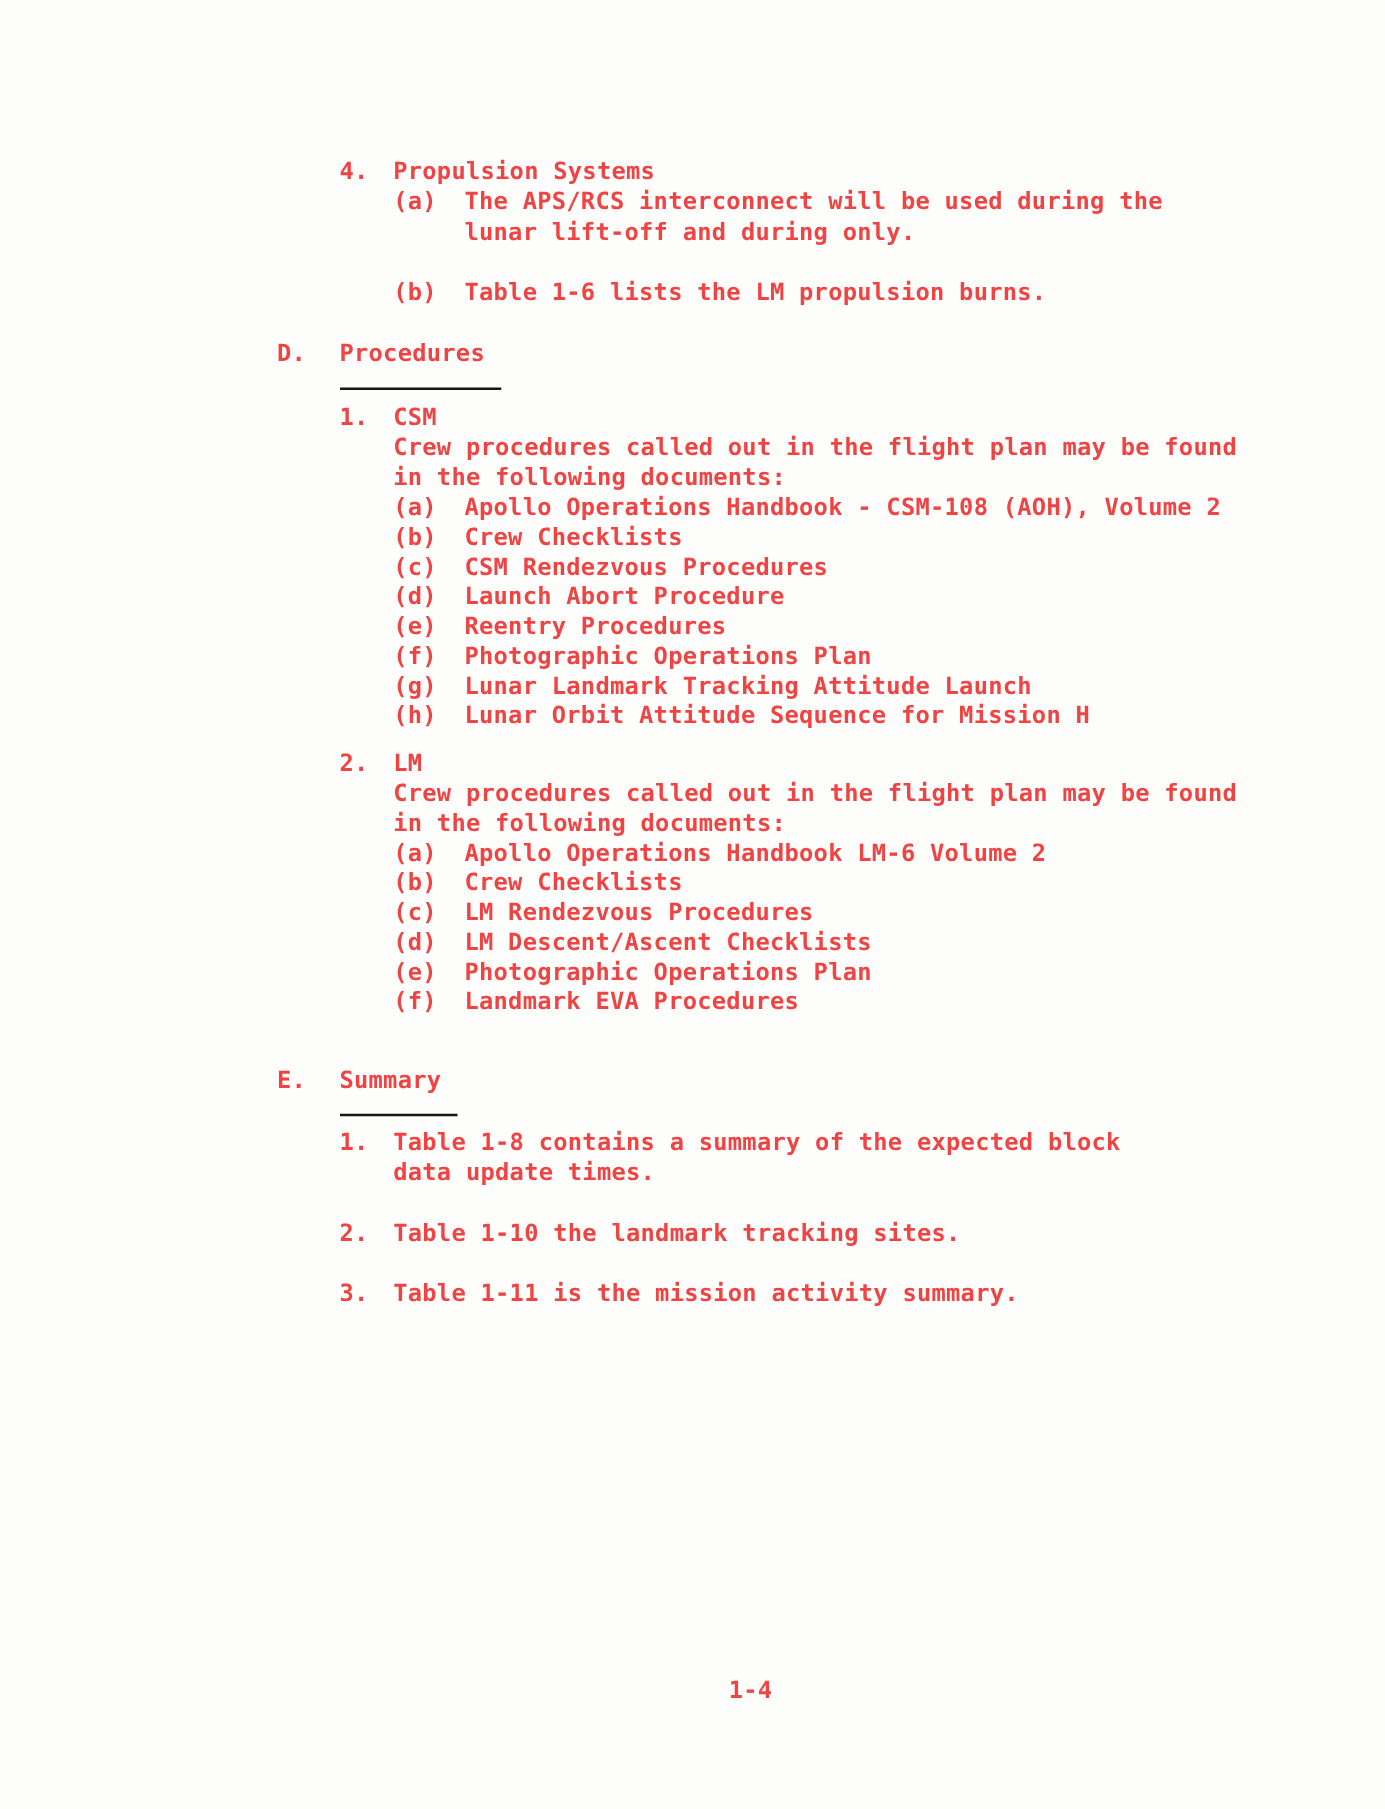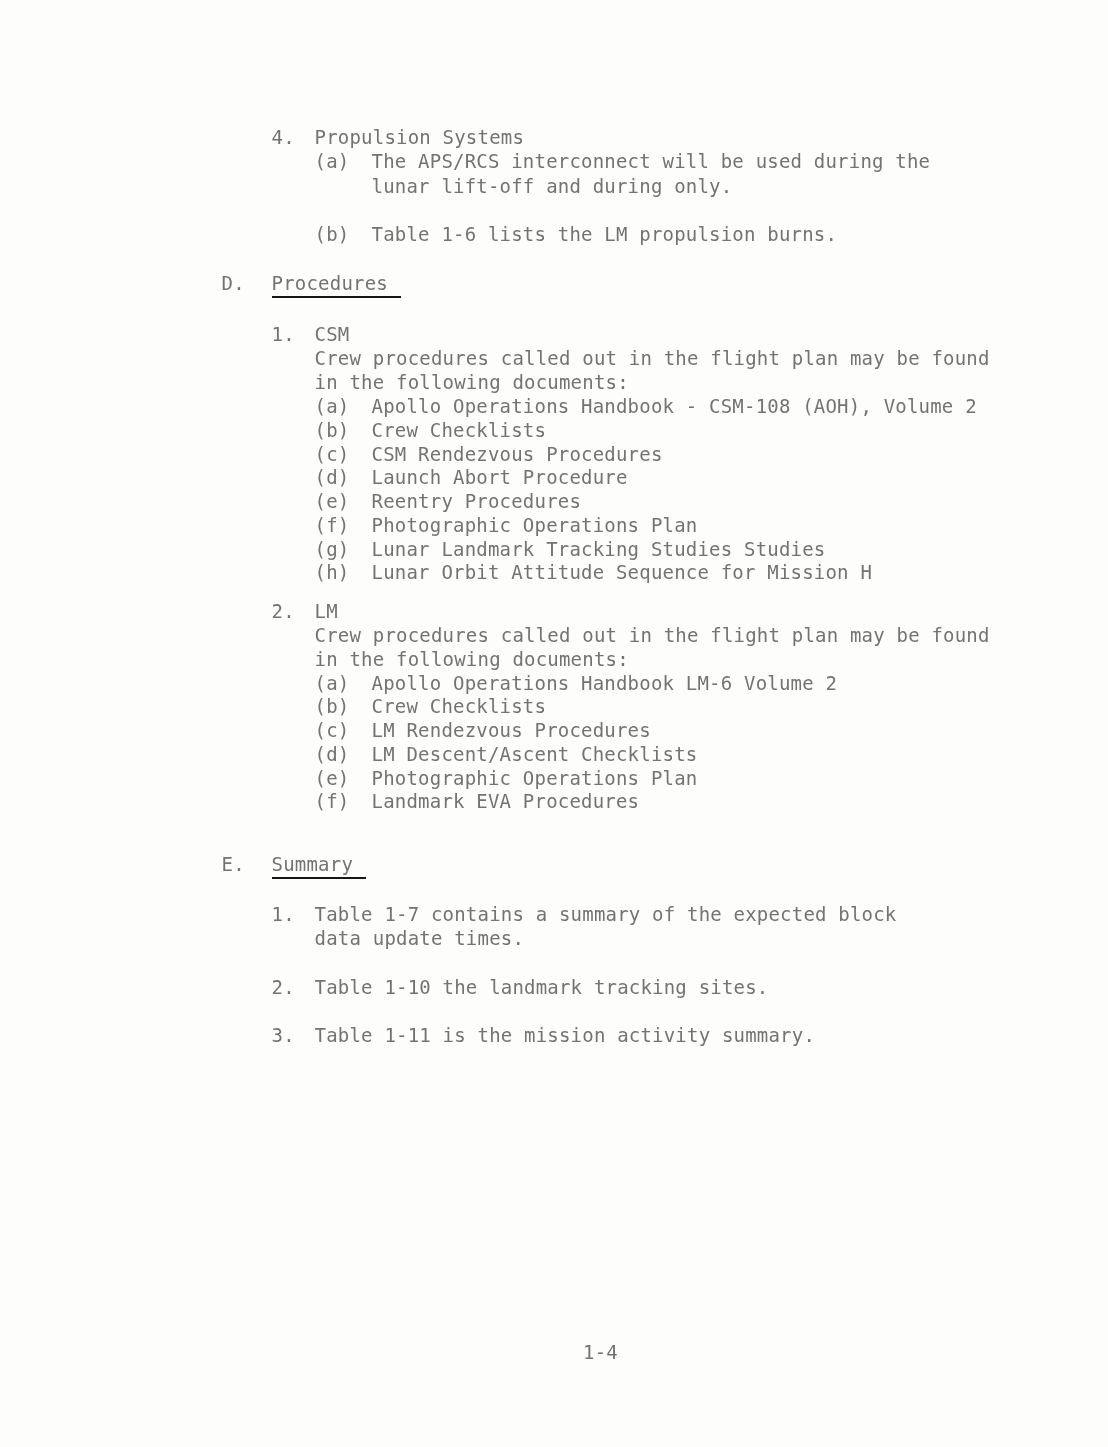--- a/index.html
+++ b/index.html
@@ -18,11 +18,11 @@
     height: 1447px;
     background: #fdfdfb;
     font-family: "DejaVu Sans Mono", "Liberation Mono", monospace;
-    font-weight: 400;
+    font-weight: 700;
     font-size: 19px;
     line-height: 24.5px;
     letter-spacing: 0.2px;
-    color: #737373;
+    color: #ef4444;
   }
   .row {
     position: absolute;

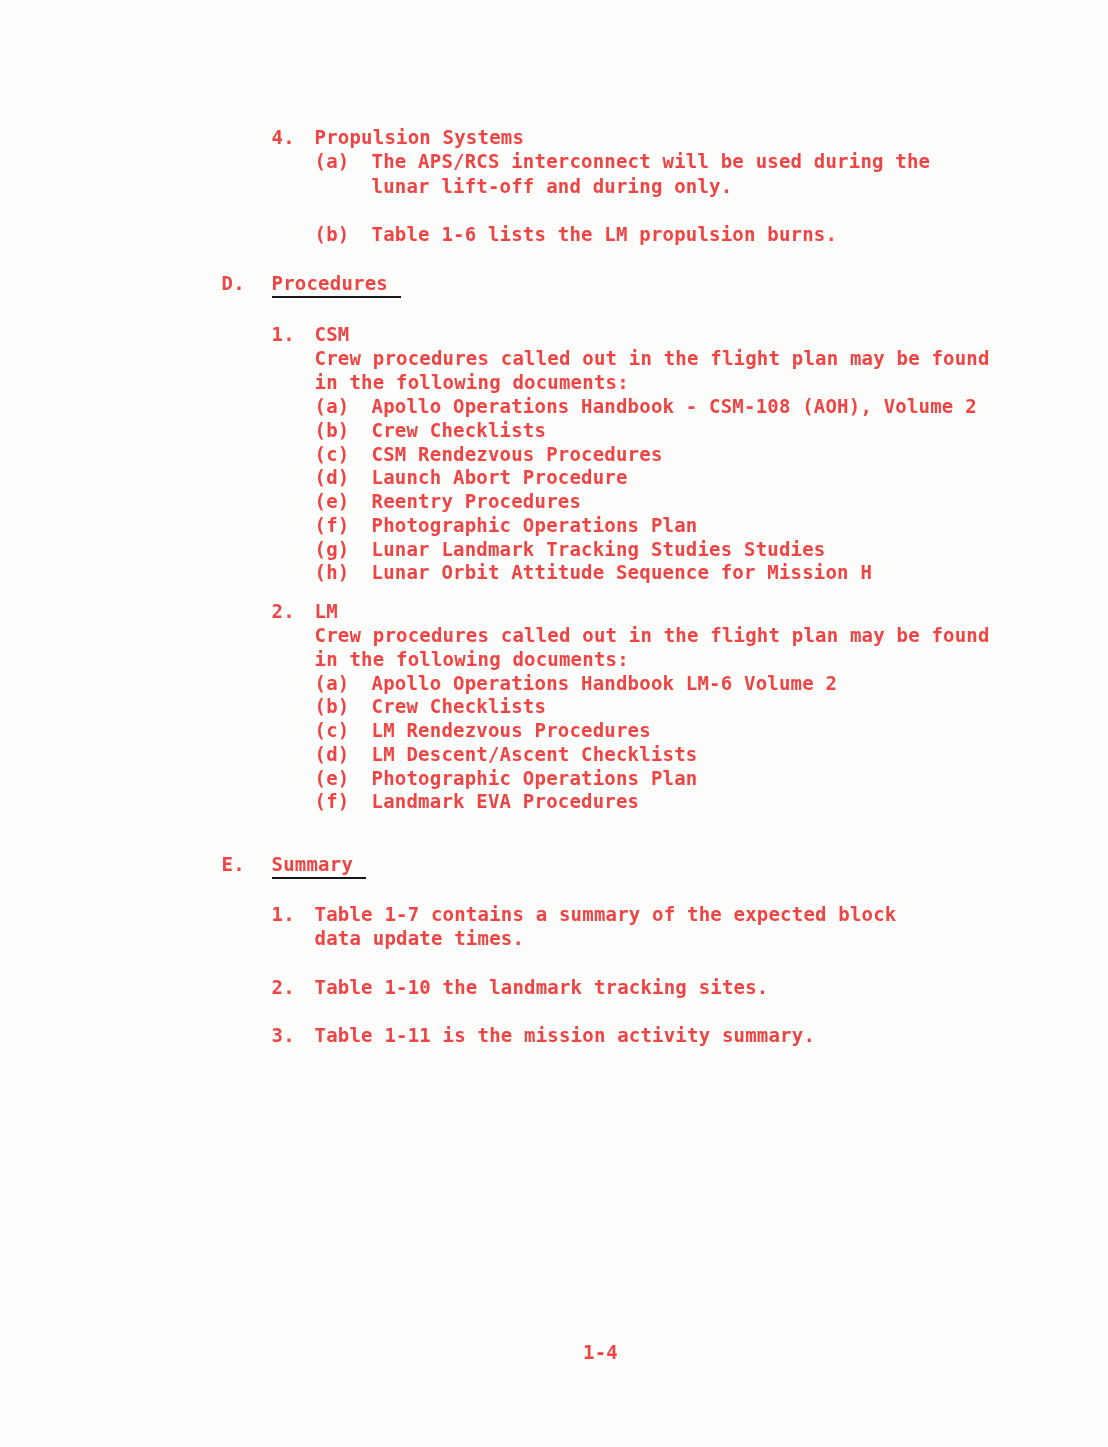--- a/index.html
+++ b/index.html
@@ -47,7 +47,7 @@
   .uline {
     border-bottom: 2.5px solid #161616;
     padding-right: 13px;
-    padding-bottom: 2px;
+    padding-bottom: 16px;
   }
   .footer {
     position: absolute;

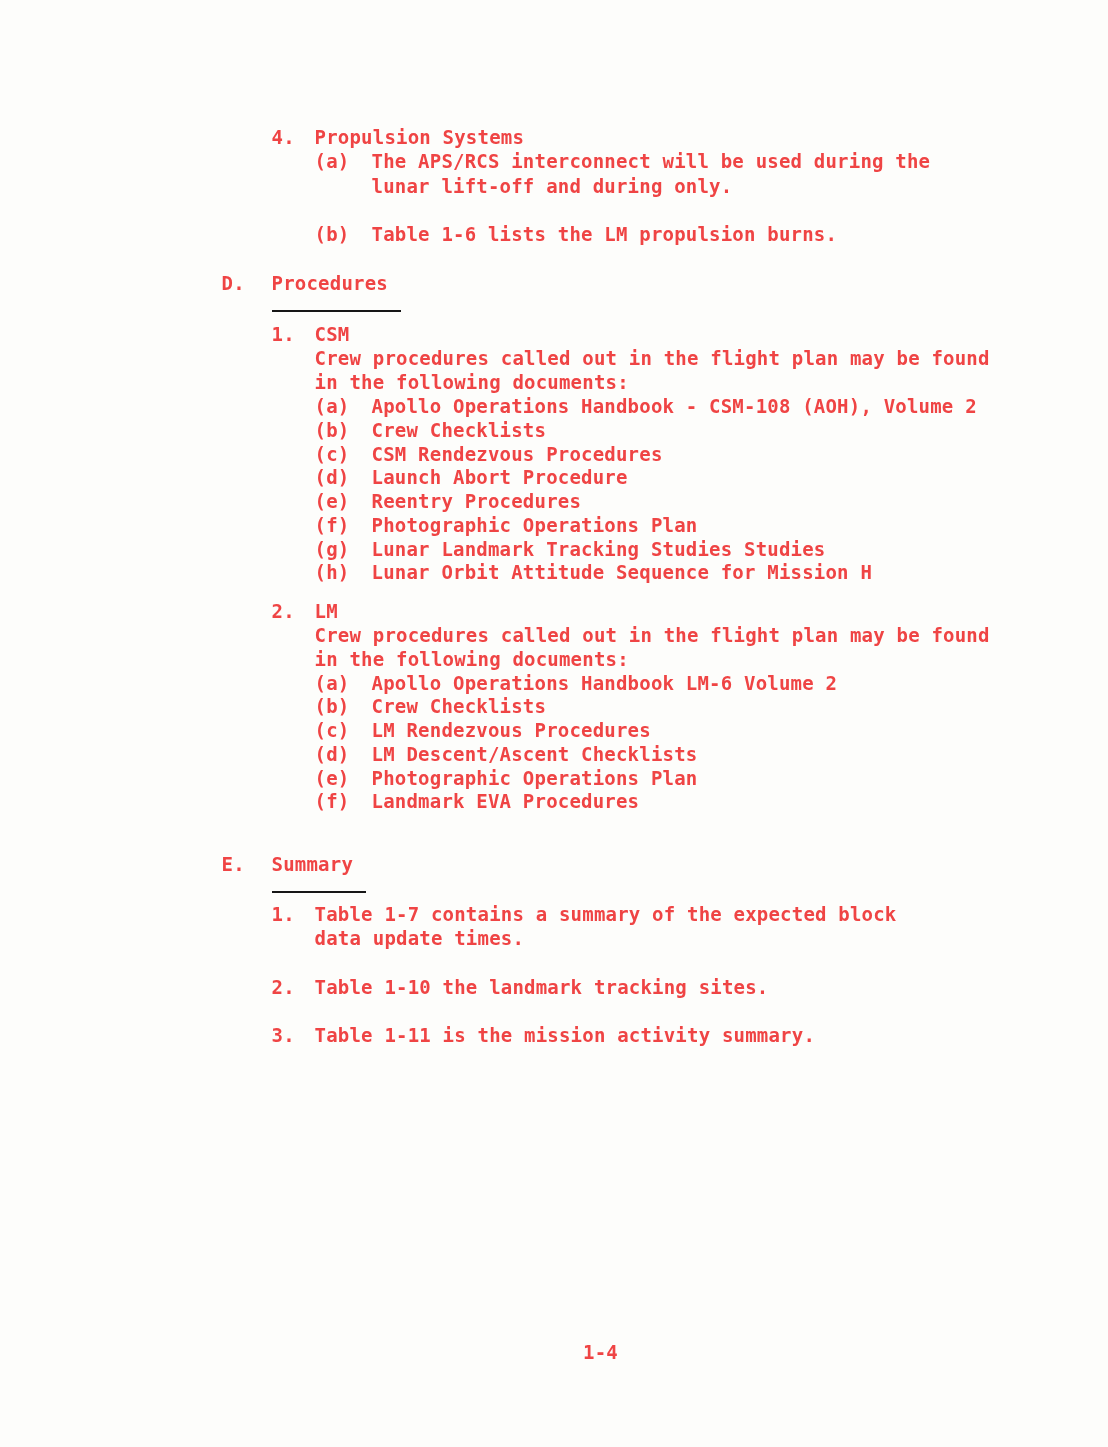--- a/index.html
+++ b/index.html
@@ -106,7 +106,7 @@
     <span class="mk">(f)</span><span>Photographic Operations Plan</span>
   </div>
   <div class="row c3" style="top:512px">
-    <span class="mk">(g)</span><span>Lunar Landmark Tracking Studies Studies</span>
+    <span class="mk">(g)</span><span>Lunar Landmark Tracking Attitude Launch</span>
   </div>
   <div class="row c3" style="top:535px">
     <span class="mk">(h)</span><span>Lunar Orbit Attitude Sequence for Mission H</span>

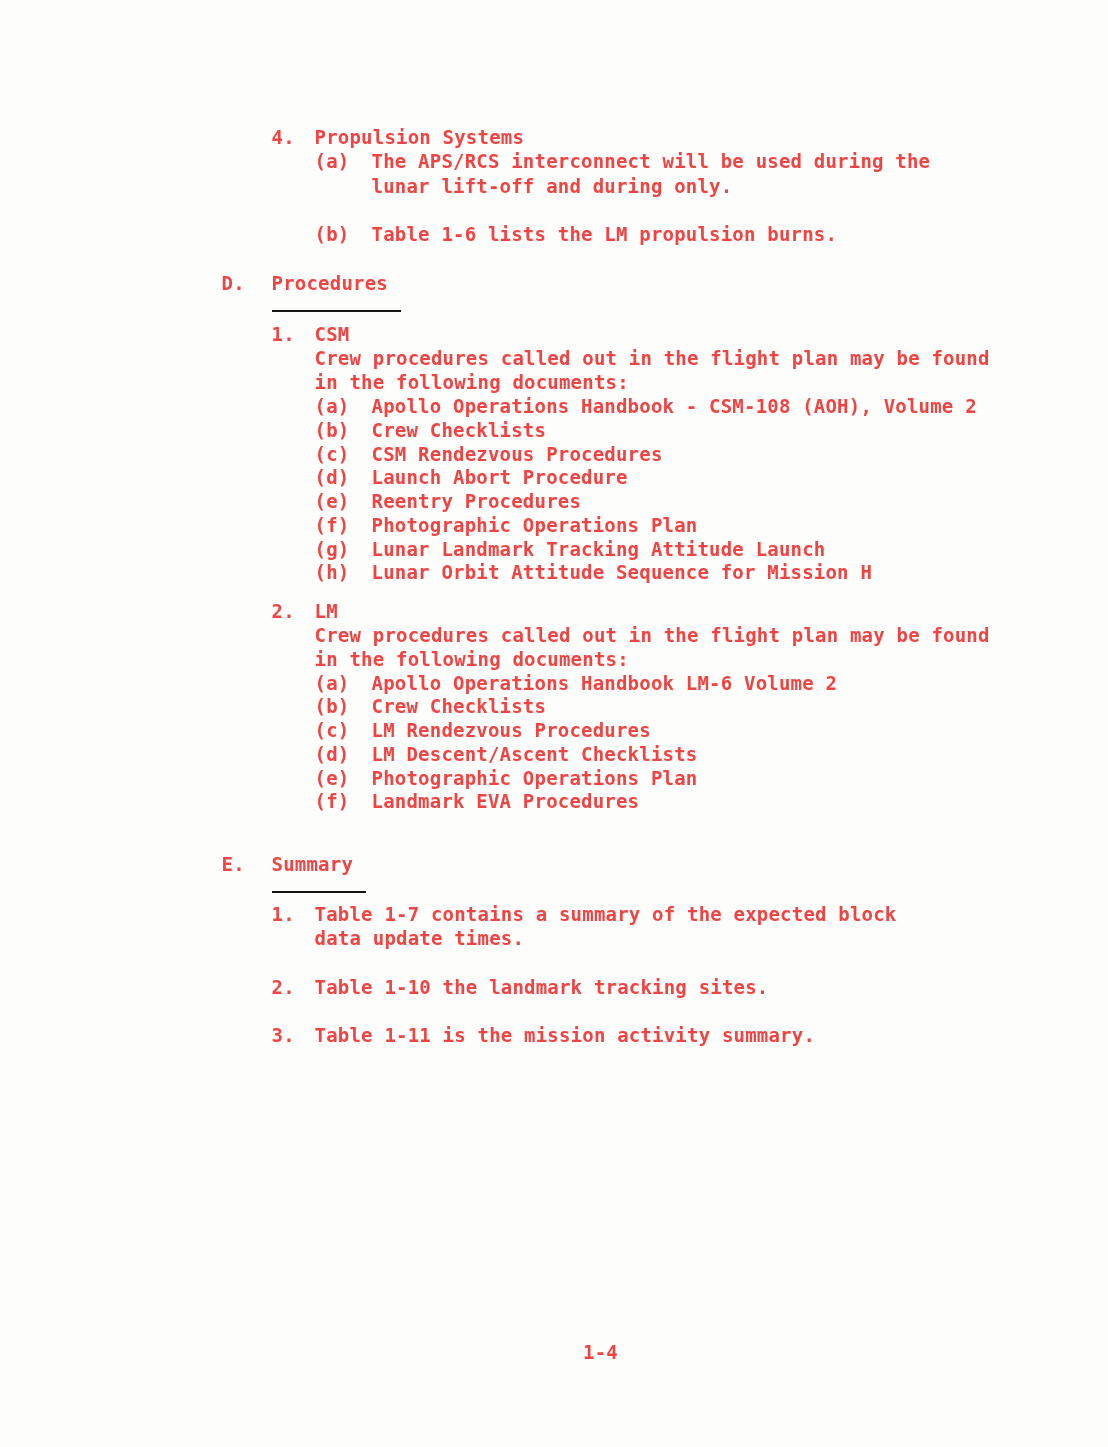--- a/index.html
+++ b/index.html
@@ -144,7 +144,7 @@
     <span class="letter">E.</span><span class="uline">Summary</span>
   </div>
   <div class="row c2" style="top:877px">
-    <span class="num">1.</span><span>Table 1-7 contains a summary of the expected block</span>
+    <span class="num">1.</span><span>Table 1-8 contains a summary of the expected block</span>
   </div>
   <div class="row c3" style="top:901px">
     <span>data update times.</span>

